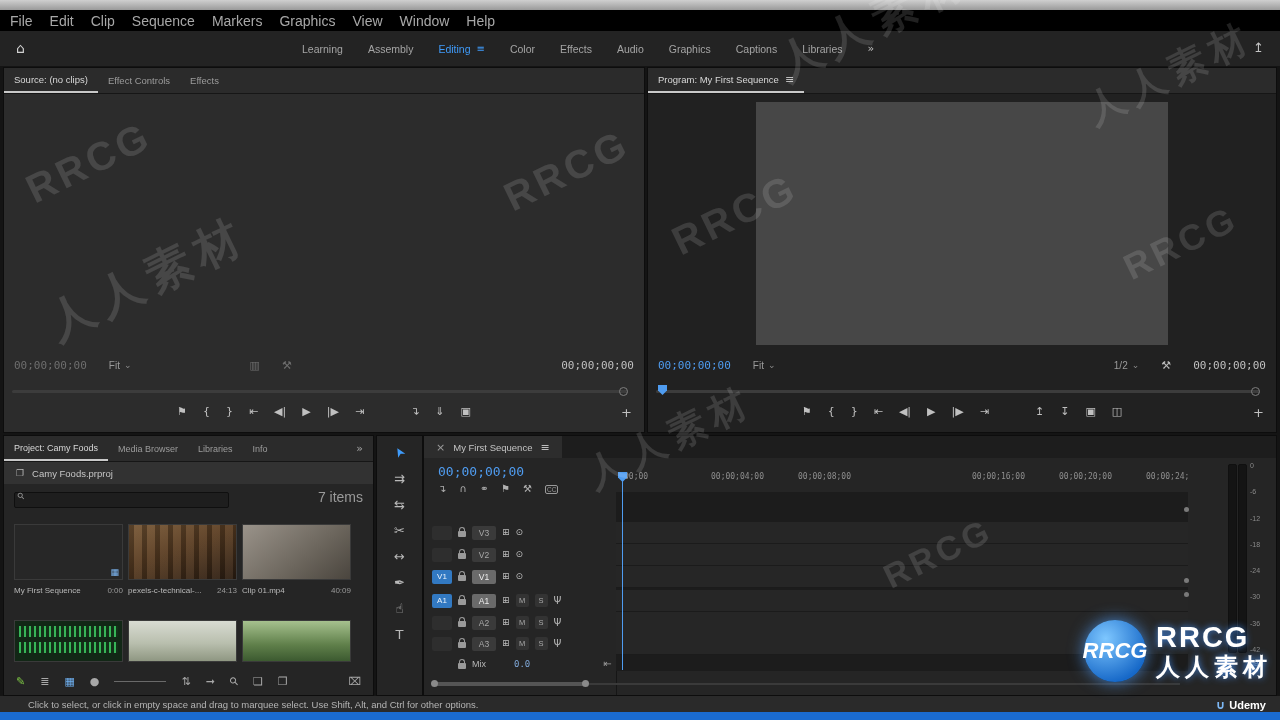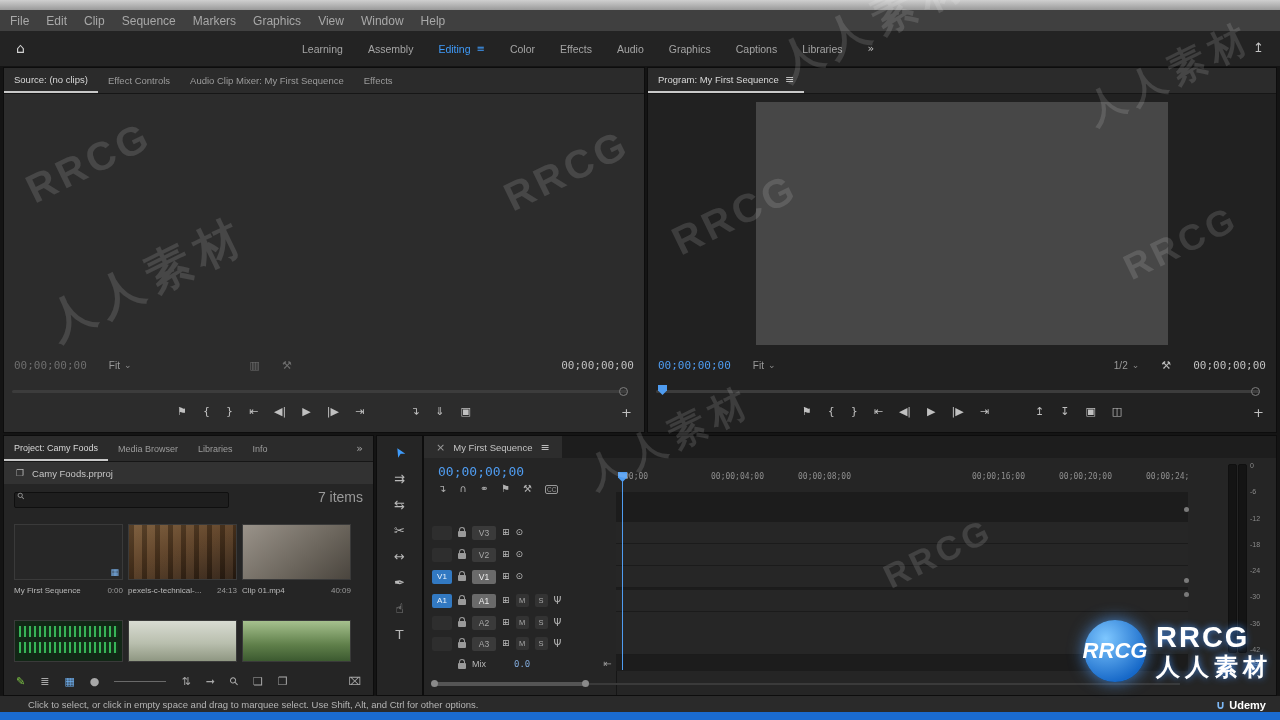--- a/index.html
+++ b/index.html
@@ -12,7 +12,7 @@
   .dim{color:#6e6e6e;}
   
   .titlebar{position:absolute;left:0;top:0;width:100%;height:10px;background:linear-gradient(#cfcfcf,#9a9a9a);}
-  .menubar{position:absolute;left:0;top:10px;width:100%;height:21px;background:#404040;display:flex;align-items:center;gap:17px;padding-left:10px;font-size:12px;color:#a8a8a8;box-sizing:border-box;}
+  .menubar{position:absolute;left:0;top:10px;width:100%;height:21px;background:#000000;display:flex;align-items:center;gap:17px;padding-left:10px;font-size:14px;color:#a8a8a8;box-sizing:border-box;}
   .wsbar{position:absolute;left:0;top:31px;width:100%;height:35px;background:#232323;}
   .homeic{position:absolute;left:16px;top:10px;font-size:14px;color:#cfcfcf;}
   .wstabs{position:absolute;left:302px;top:0;height:100%;display:flex;align-items:center;gap:25px;font-size:10.5px;color:#a4a4a4;}

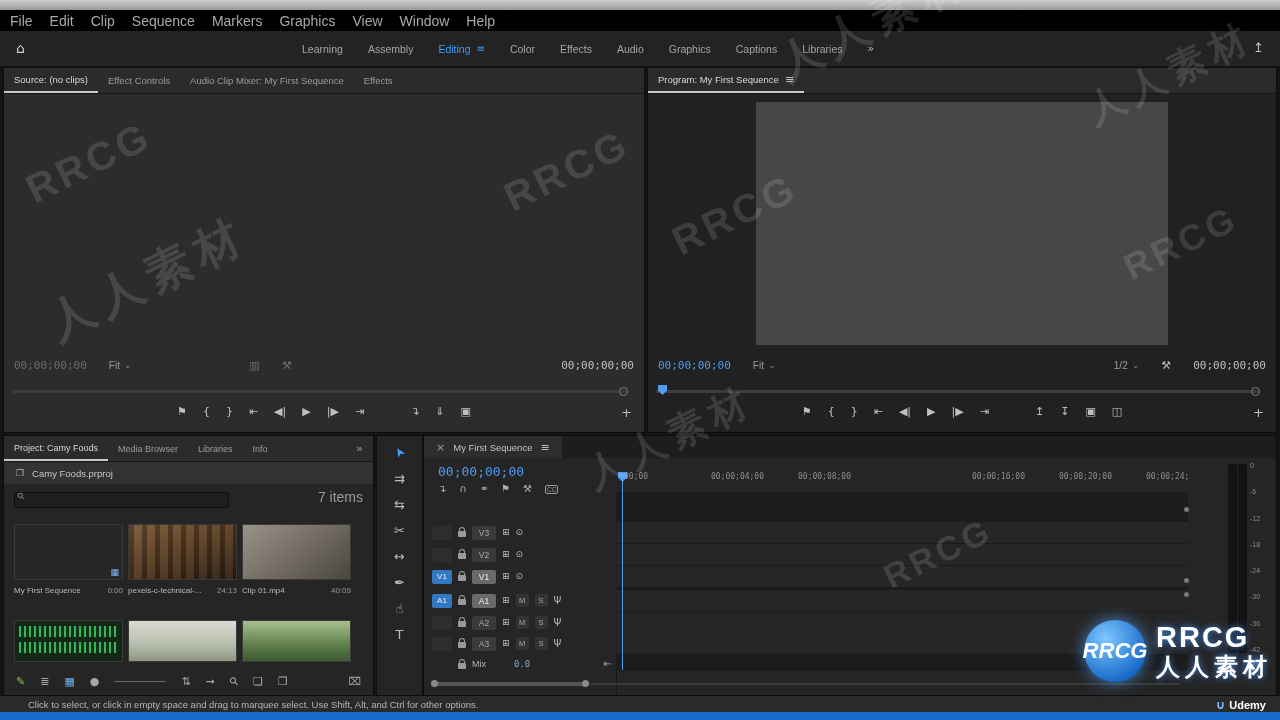--- a/index.html
+++ b/index.html
@@ -181,7 +181,6 @@
     <div class="phead">
       <span class="ptab active">Source: (no clips)</span>
       <span class="ptab">Effect Controls</span>
-      <span class="ptab">Audio Clip Mixer: My First Sequence</span>
       <span class="ptab">Effects</span>
     </div>
     <div class="srcbody"></div>

